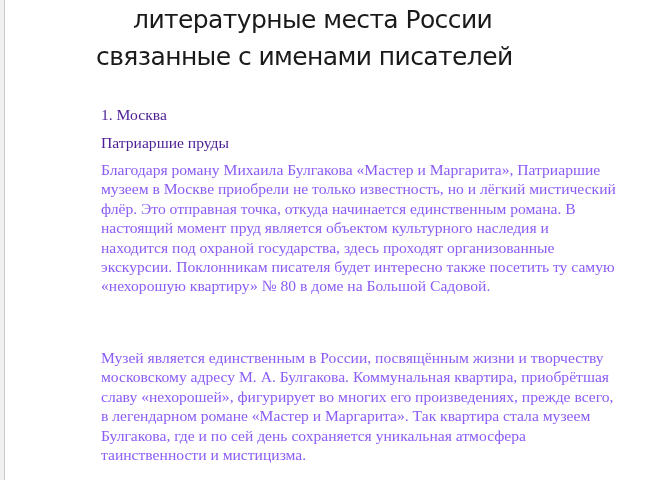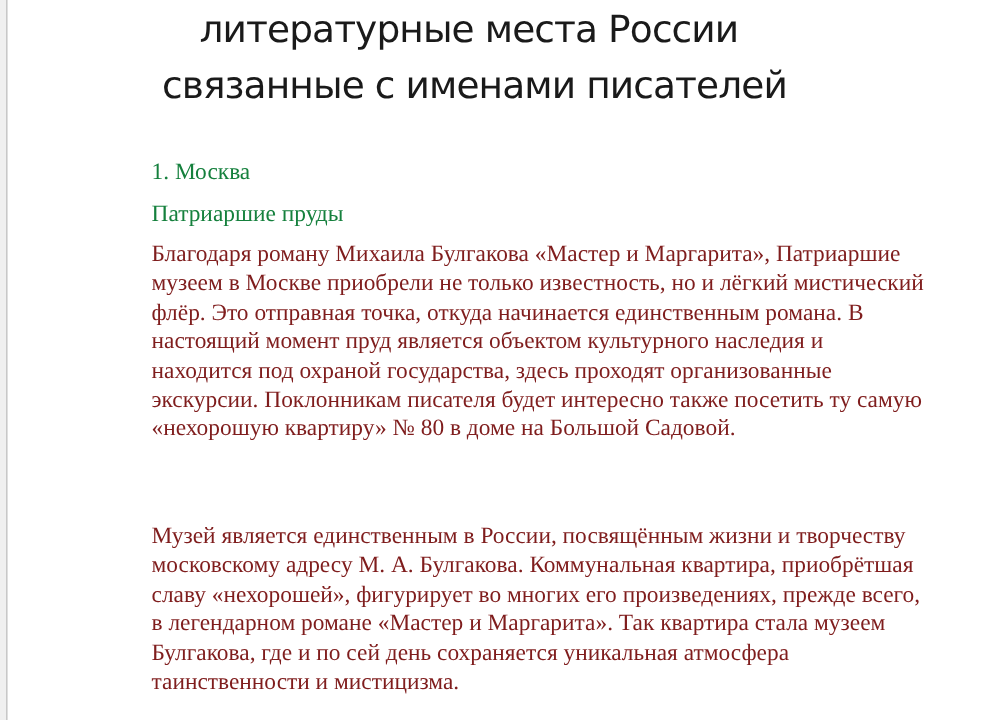--- a/index.html
+++ b/index.html
@@ -36,7 +36,7 @@
       margin: 0;
     }
     .title-1 { left: 133px; top: 5px; }
-    .title-2 { left: 108px; top: 42px; }
+    .title-2 { left: 96px; top: 42px; }
 
     .body-text {
       position: absolute;

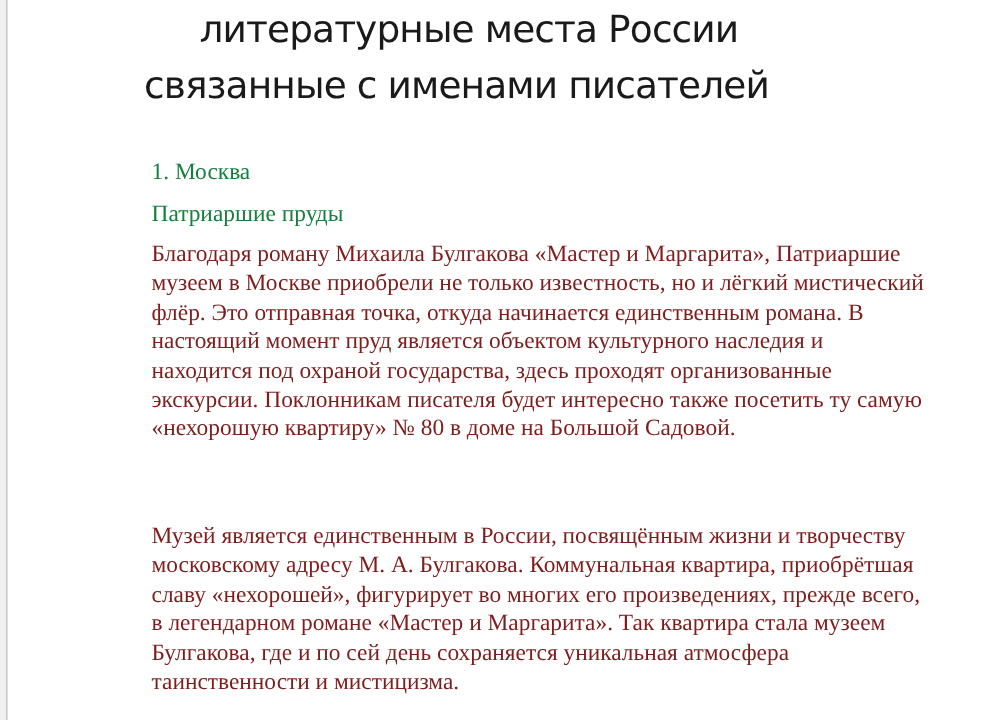--- a/index.html
+++ b/index.html
@@ -43,7 +43,7 @@
       left: 101px;
       font-family: "Liberation Serif", serif;
       font-size: 15.6px;
-      color: #15803d;
+      color: #4c1d95;
       white-space: nowrap;
       margin: 0;
     }

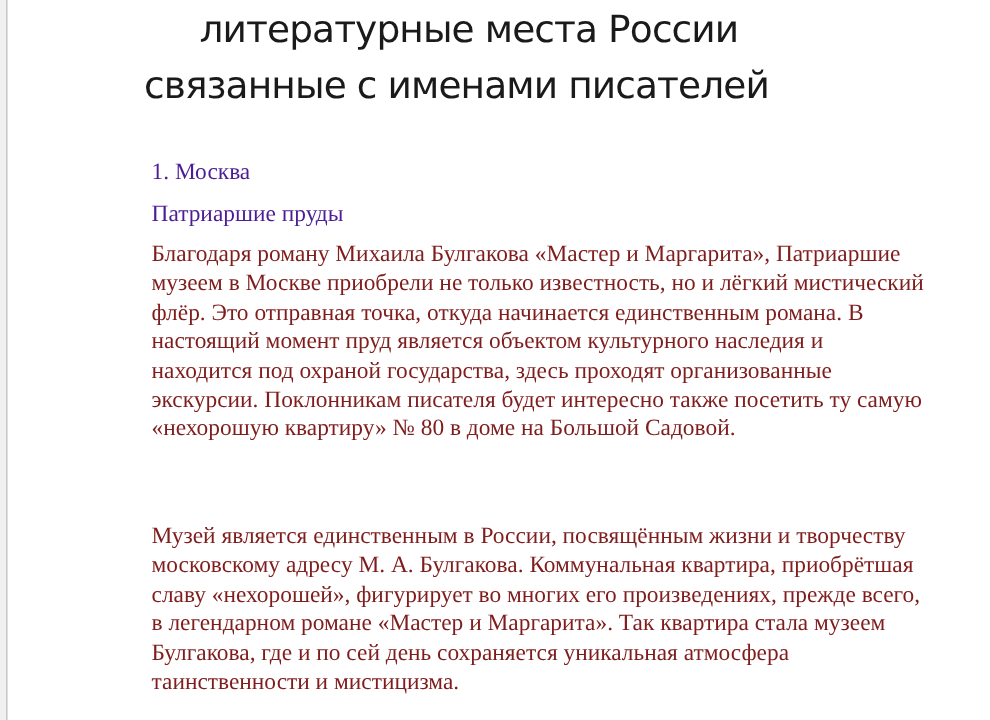--- a/index.html
+++ b/index.html
@@ -53,7 +53,7 @@
       font-family: "Liberation Serif", serif;
       font-size: 15.6px;
       line-height: 19.4px;
-      color: #7f1d1d;
+      color: #8b5cf6;
       margin: 0;
     }
     .para .line {

